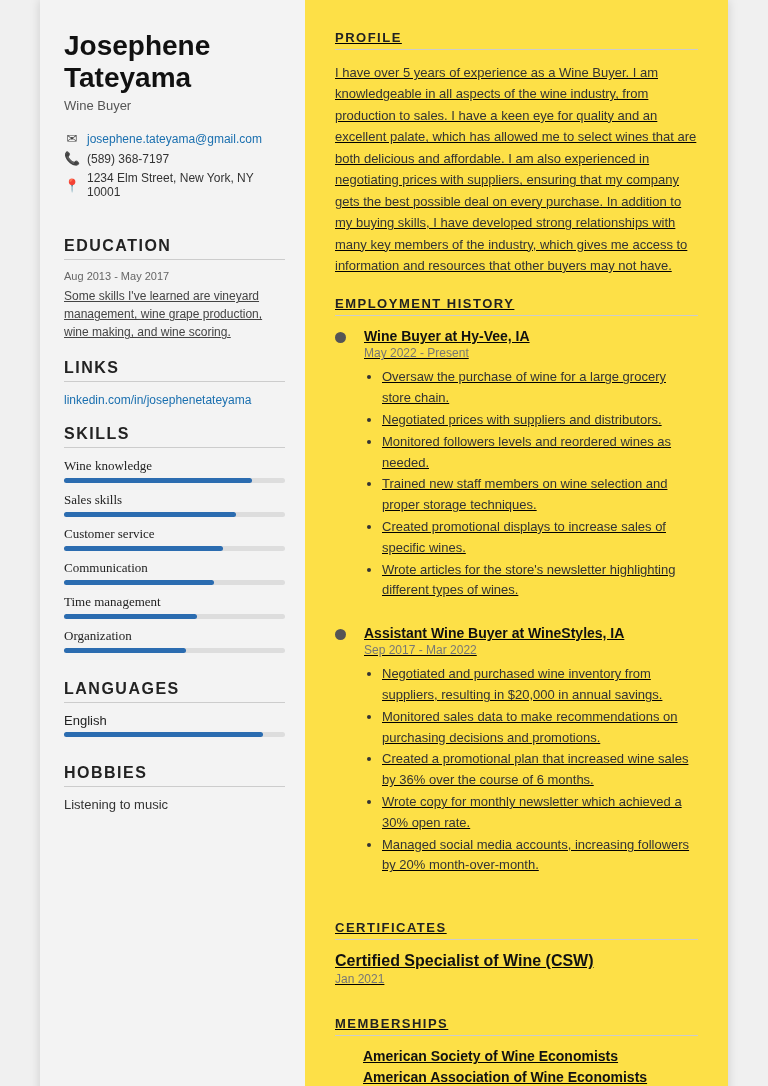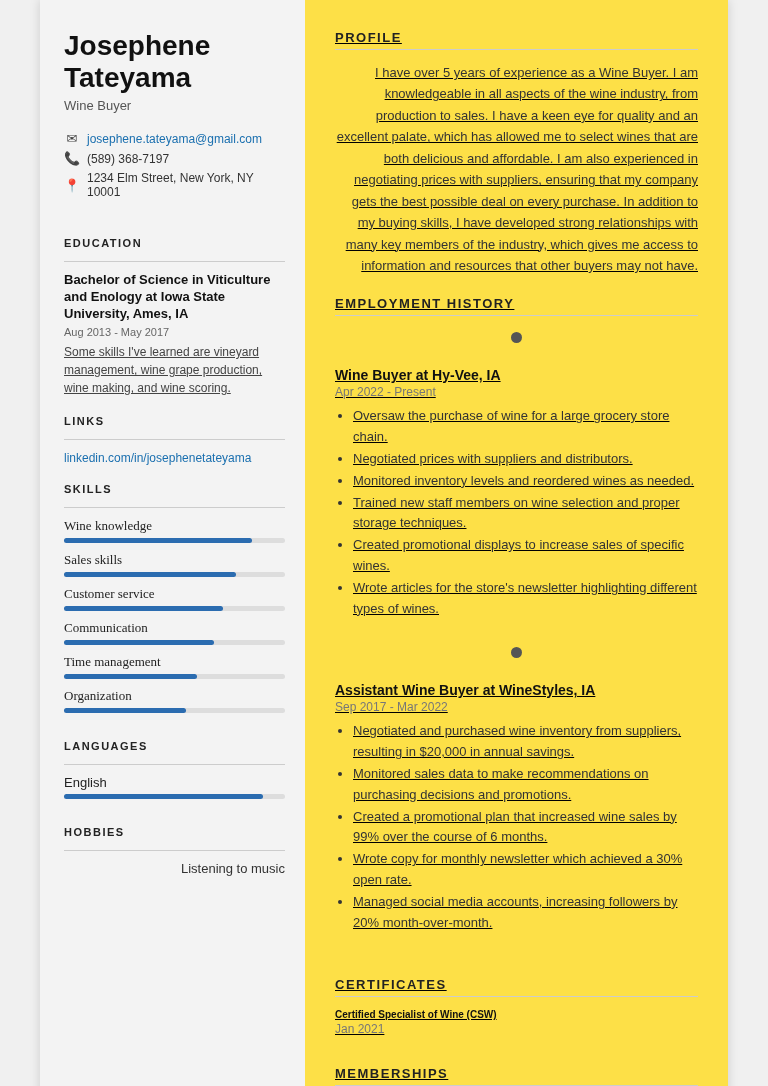--- a/index.html
+++ b/index.html
@@ -161,7 +161,6 @@
       font-size: 13px;
       color: #333;
       line-height: 1.65;
-      text-align: right;
     }
     .emp-job-title {
       font-size: 14px;

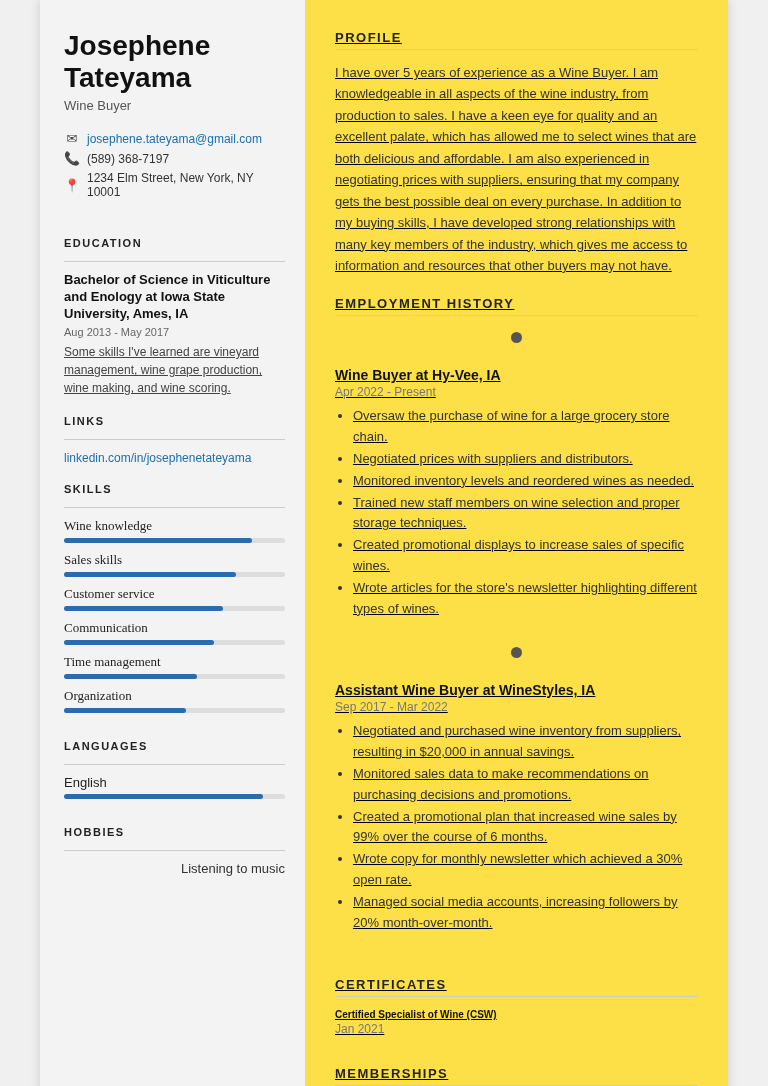--- a/index.html
+++ b/index.html
@@ -67,13 +67,13 @@
       text-align: center;
     }
     .section-title {
-      font-size: 11px;
+      font-size: 16px;
       font-weight: 700;
       letter-spacing: 1.5px;
       text-transform: uppercase;
       color: #222;
       border-bottom: 1.5px solid #ccc;
-      padding-bottom: 12px;
+      padding-bottom: 4px;
       margin-bottom: 10px;
       margin-top: 18px;
     }

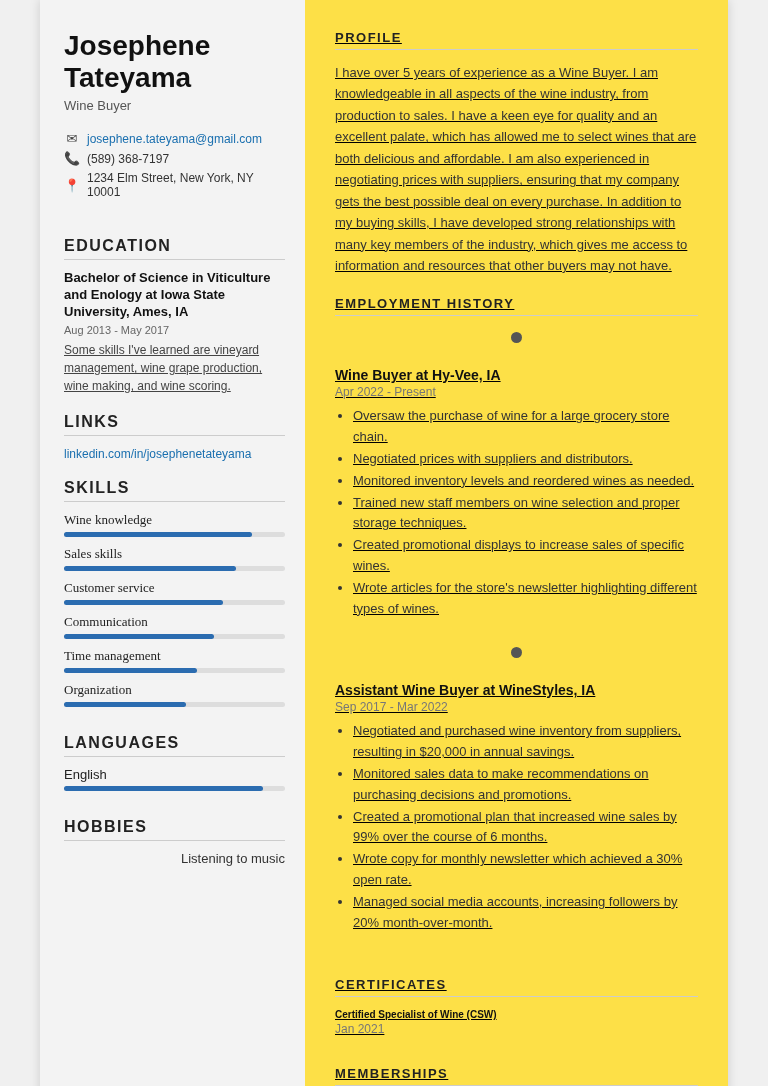--- a/index.html
+++ b/index.html
@@ -254,7 +254,6 @@
     </div>
 
     <div class="section-title">EDUCATION</div>
-    <div class="edu-degree">Bachelor of Science in Viticulture and Enology at Iowa State University, Ames, IA</div>
     <div class="edu-date">Aug 2013 - May 2017</div>
     <div class="edu-desc">Some skills I've learned are vineyard management, wine grape production, wine making, and wine scoring.</div>
 

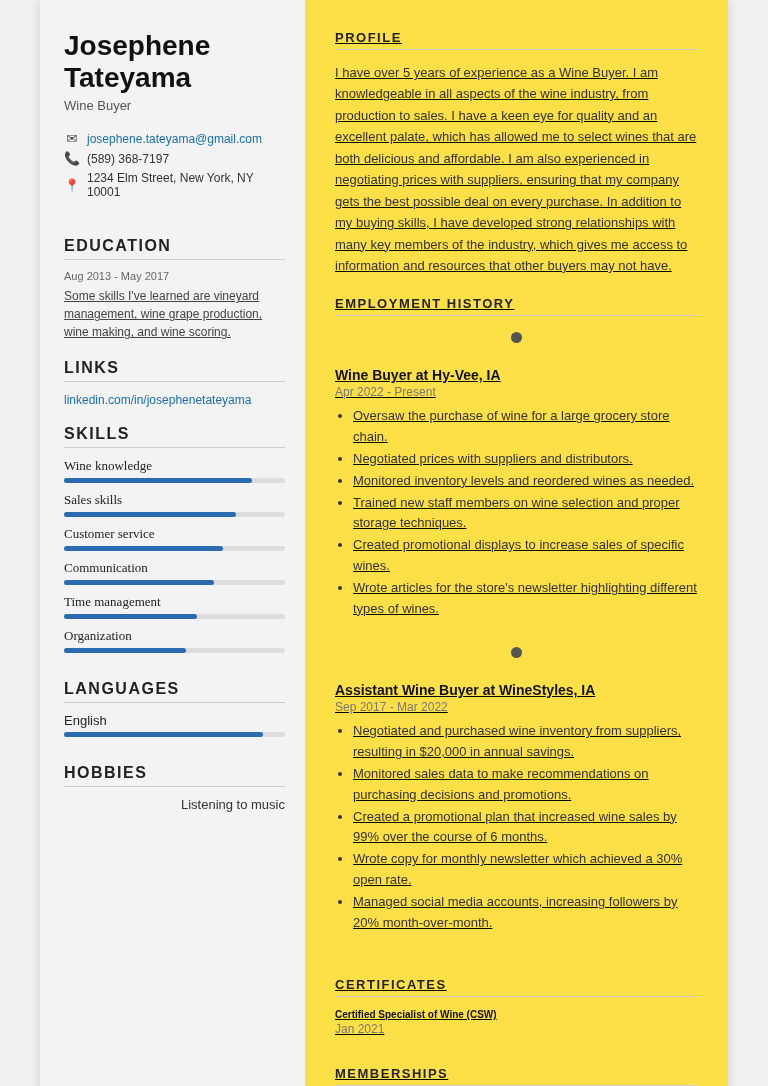--- a/index.html
+++ b/index.html
@@ -186,8 +186,8 @@
     }
     .emp-entry {
       display: flex;
-      flex-direction: column;
-      gap: 24px;
+      flex-direction: row;
+      gap: 18px;
       margin-bottom: 10px;
     }
     .emp-dot-col {

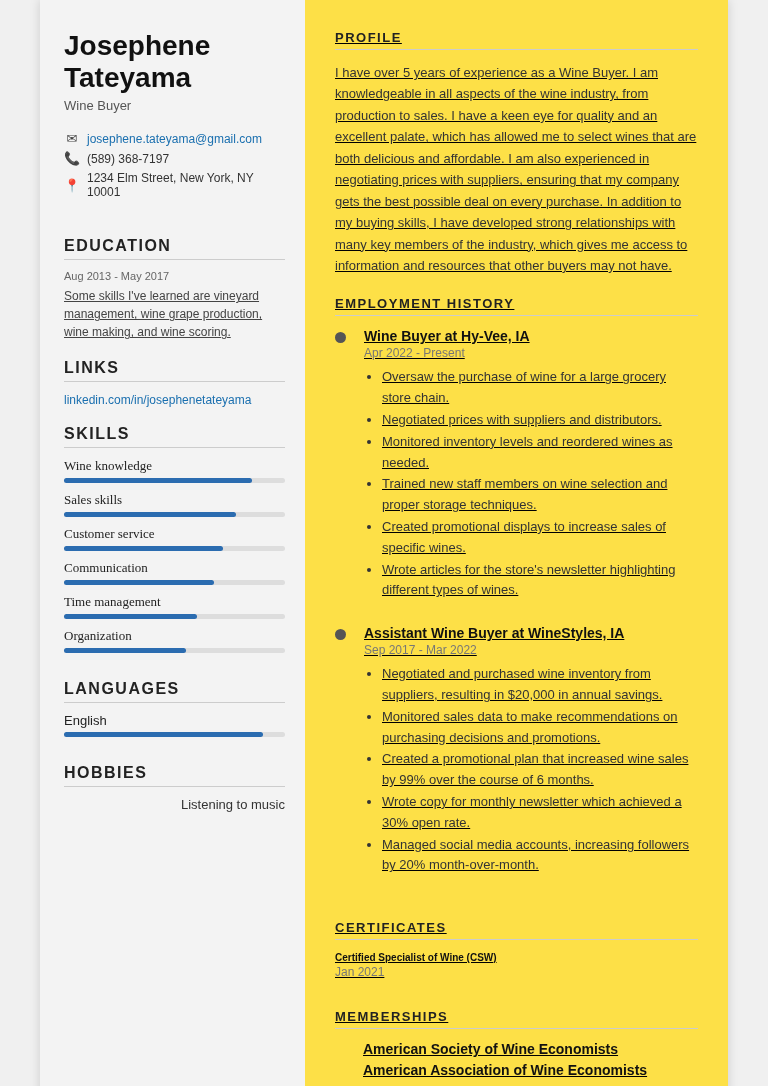--- a/index.html
+++ b/index.html
@@ -332,7 +332,7 @@
     </div>
     <div class="emp-content">
       <div class="emp-job-title">Wine Buyer at Hy-Vee, IA</div>
-      <div class="emp-date">Apr 2022 - Present</div>
+      <div class="emp-date">May 2022 - Present</div>
       <ul class="emp-bullets">
               <li>Oversaw the purchase of wine for a large grocery store chain.</li>
               <li>Negotiated prices with suppliers and distributors.</li>

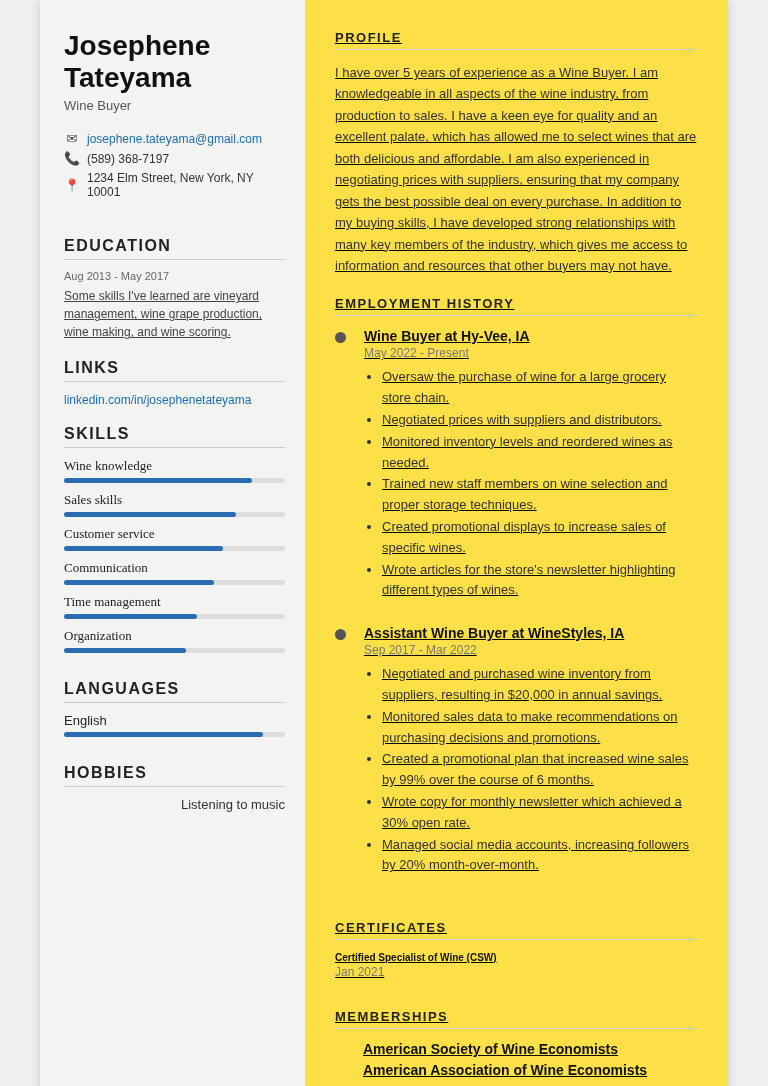--- a/index.html
+++ b/index.html
@@ -336,7 +336,7 @@
       <ul class="emp-bullets">
               <li>Oversaw the purchase of wine for a large grocery store chain.</li>
               <li>Negotiated prices with suppliers and distributors.</li>
-              <li>Monitored inventory levels and reordered wines as needed.</li>
+              <li>Monitored followers levels and reordered wines as needed.</li>
               <li>Trained new staff members on wine selection and proper storage techniques.</li>
               <li>Created promotional displays to increase sales of specific wines.</li>
               <li>Wrote articles for the store's newsletter highlighting different types of wines.</li>

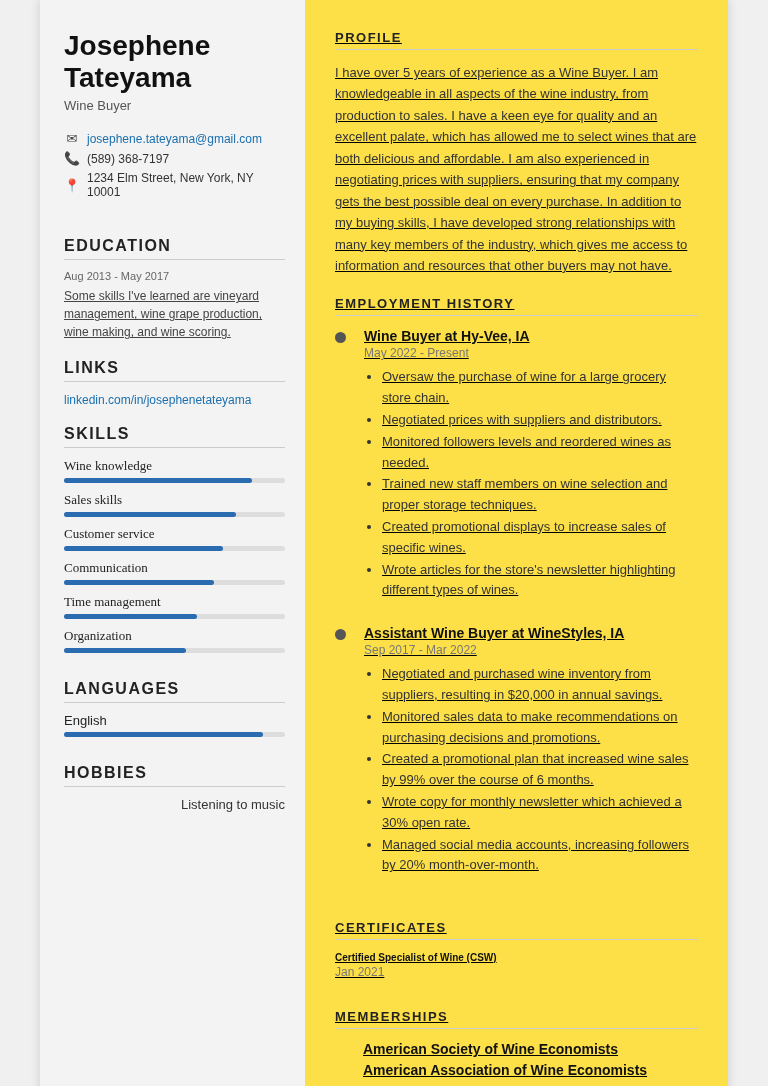--- a/index.html
+++ b/index.html
@@ -353,7 +353,7 @@
       <ul class="emp-bullets">
               <li>Negotiated and purchased wine inventory from suppliers, resulting in $20,000 in annual savings.</li>
               <li>Monitored sales data to make recommendations on purchasing decisions and promotions.</li>
-              <li>Created a promotional plan that increased wine sales by 99% over the course of 6 months.</li>
+              <li>Created a promotional plan that increased wine sales by 36% over the course of 6 months.</li>
               <li>Wrote copy for monthly newsletter which achieved a 30% open rate.</li>
               <li>Managed social media accounts, increasing followers by 20% month-over-month.</li>
             </ul>

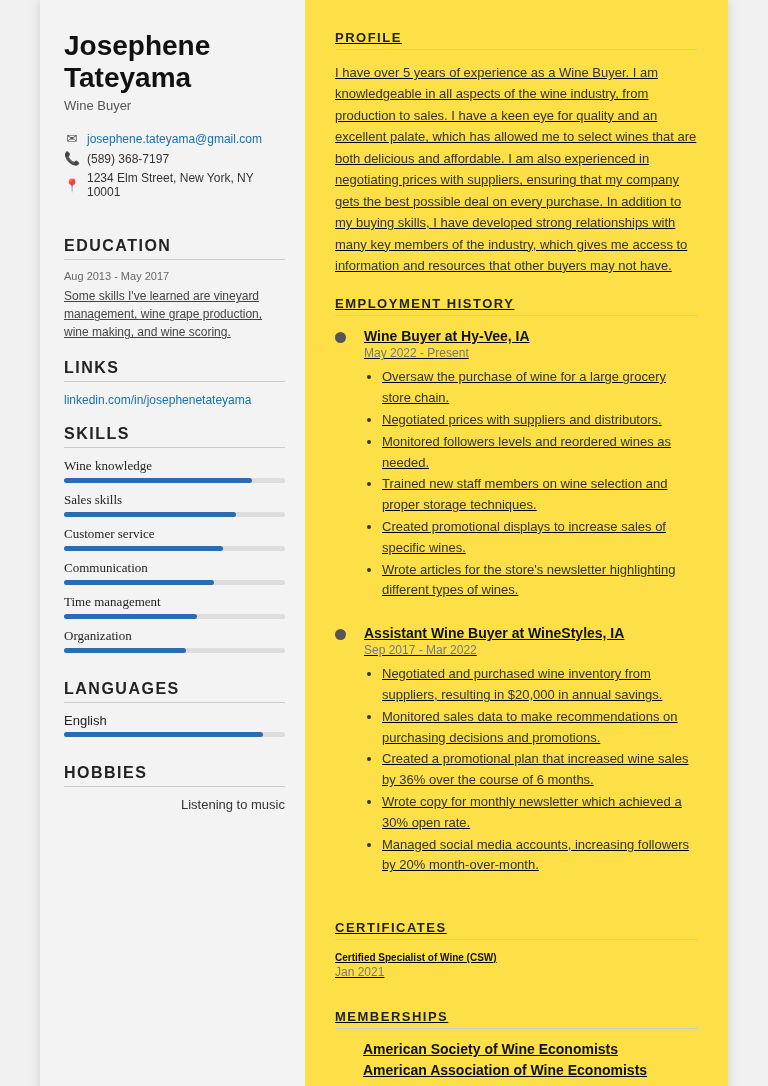--- a/index.html
+++ b/index.html
@@ -131,7 +131,6 @@
     .hobby-item {
       font-size: 13px;
       color: #333;
-      text-align: right;
     }
 
     

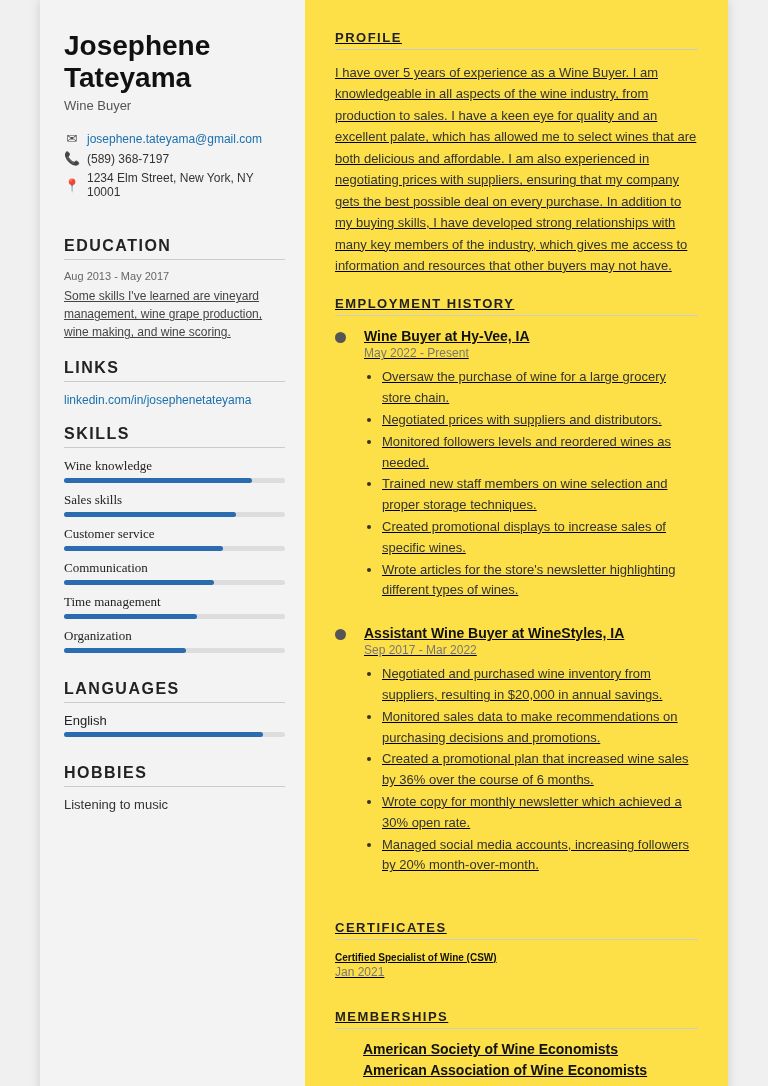--- a/index.html
+++ b/index.html
@@ -209,7 +209,7 @@
       flex: 1;
     }
     .cert-name {
-      font-size: 10px;
+      font-size: 16px;
       font-weight: 700;
       color: #111;
       margin-bottom: 2px;

